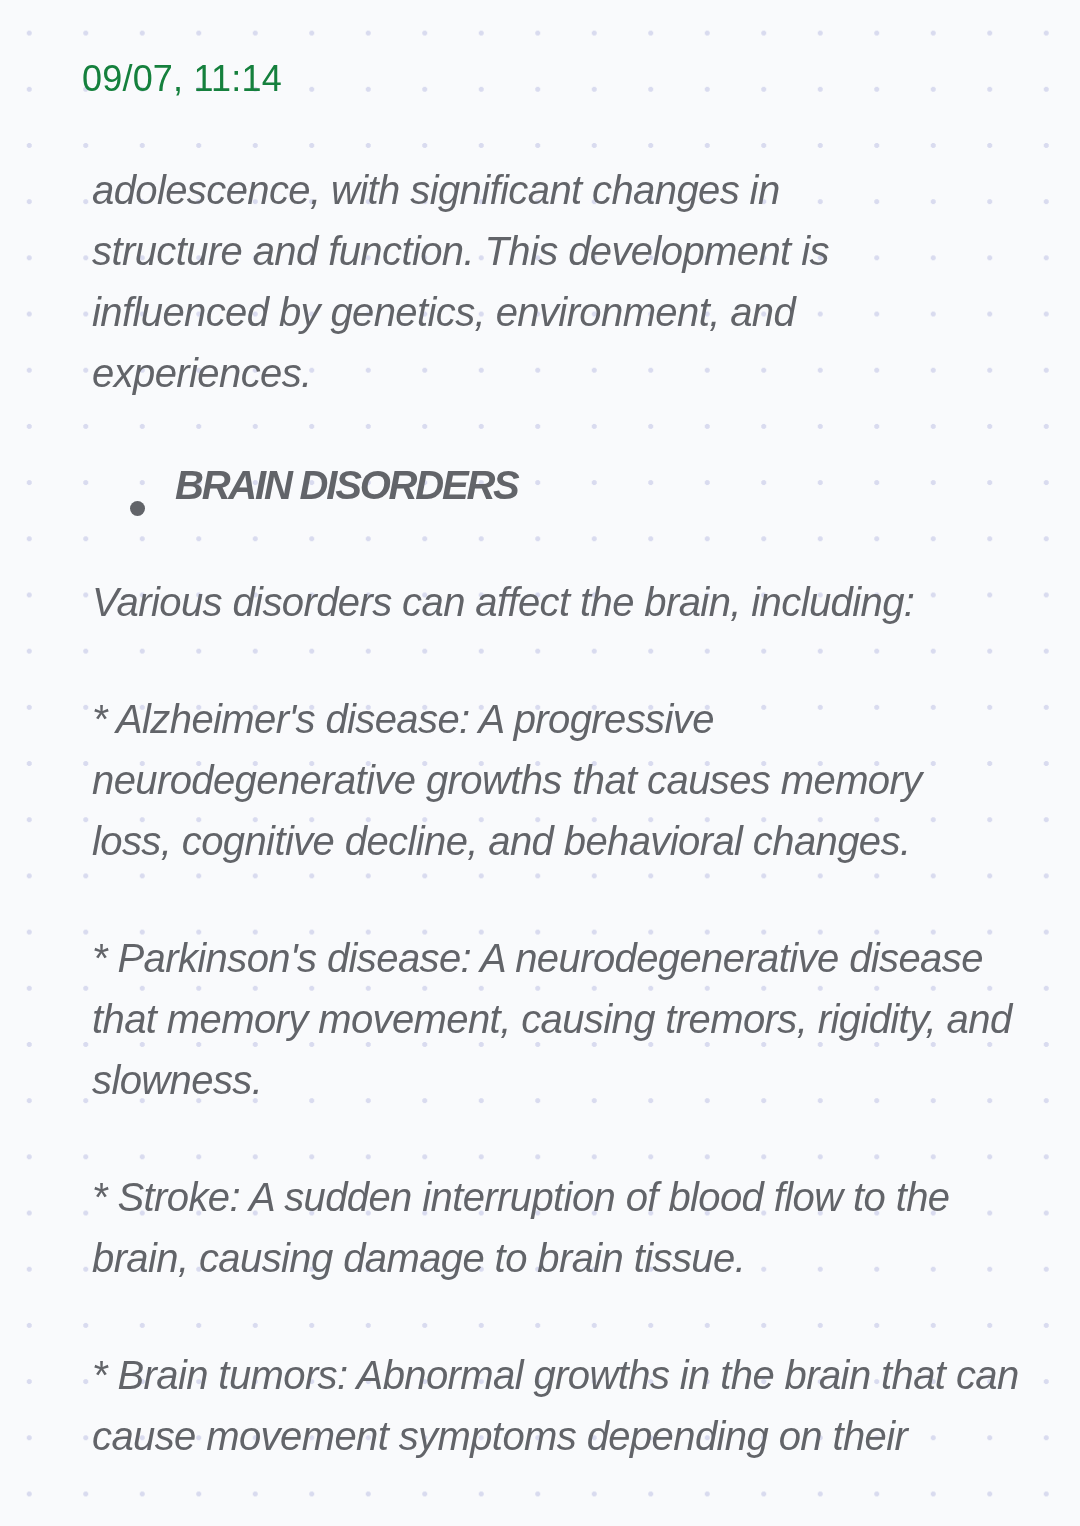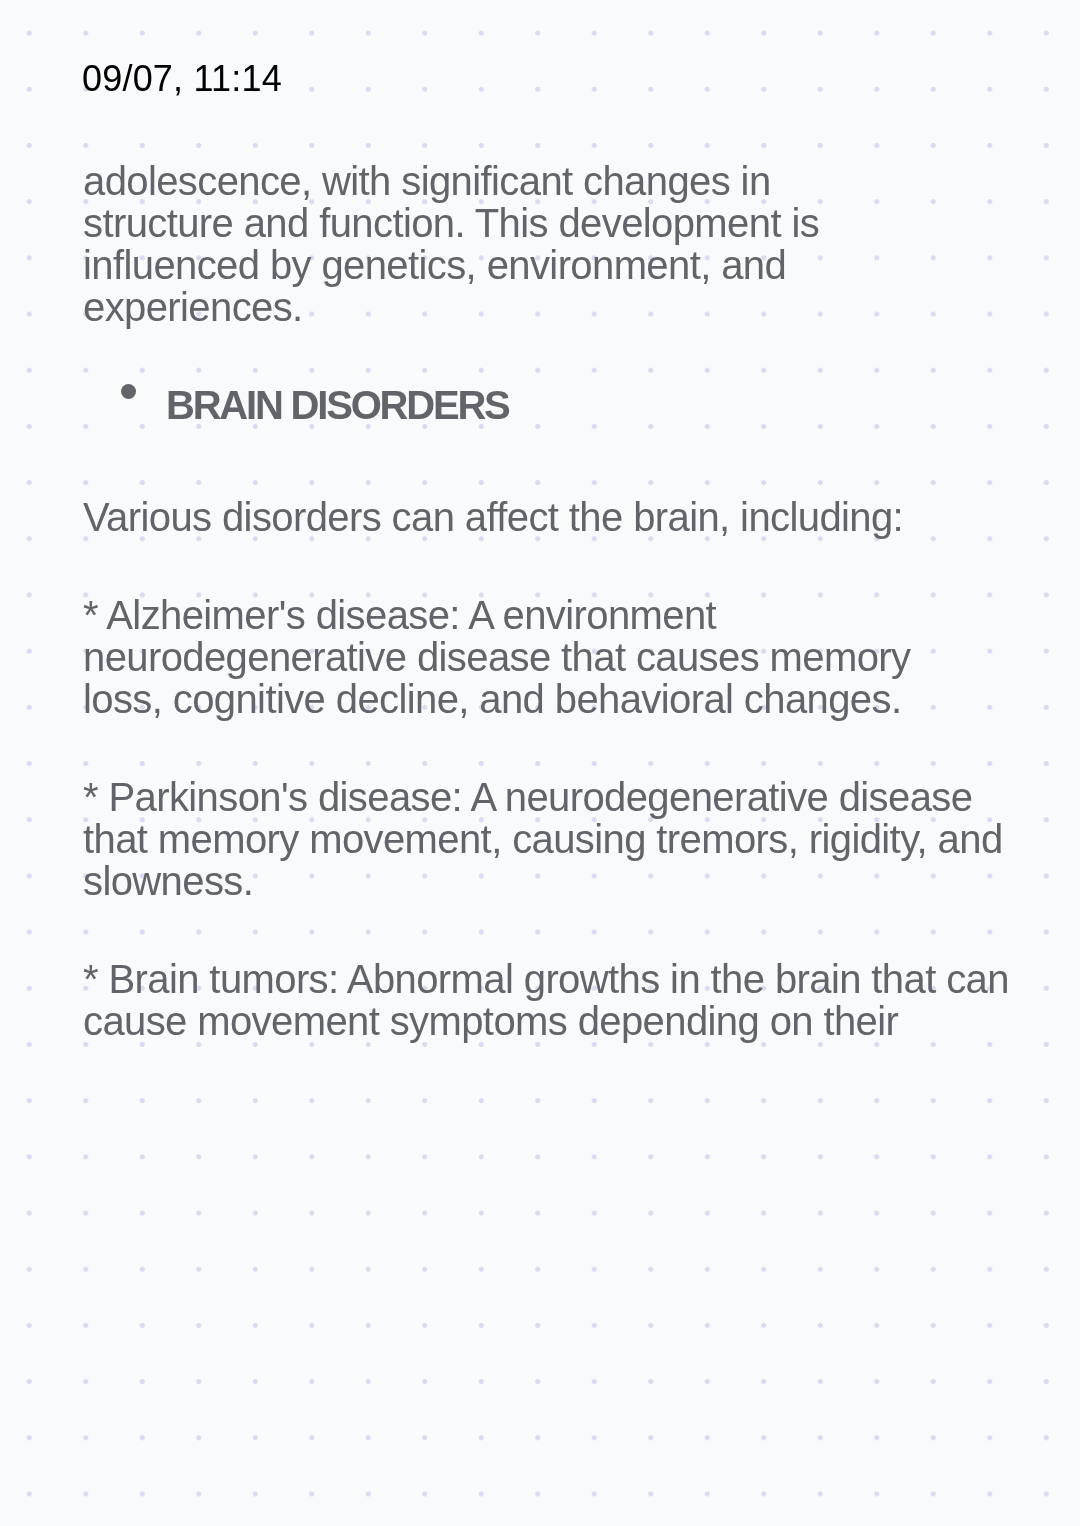--- a/index.html
+++ b/index.html
@@ -19,7 +19,7 @@
     left: 82px;
     top: 58px;
     font-size: 36px;
-    color: #000000;
+    color: #15803d;
     letter-spacing: 0.2px;
   }
   .content {

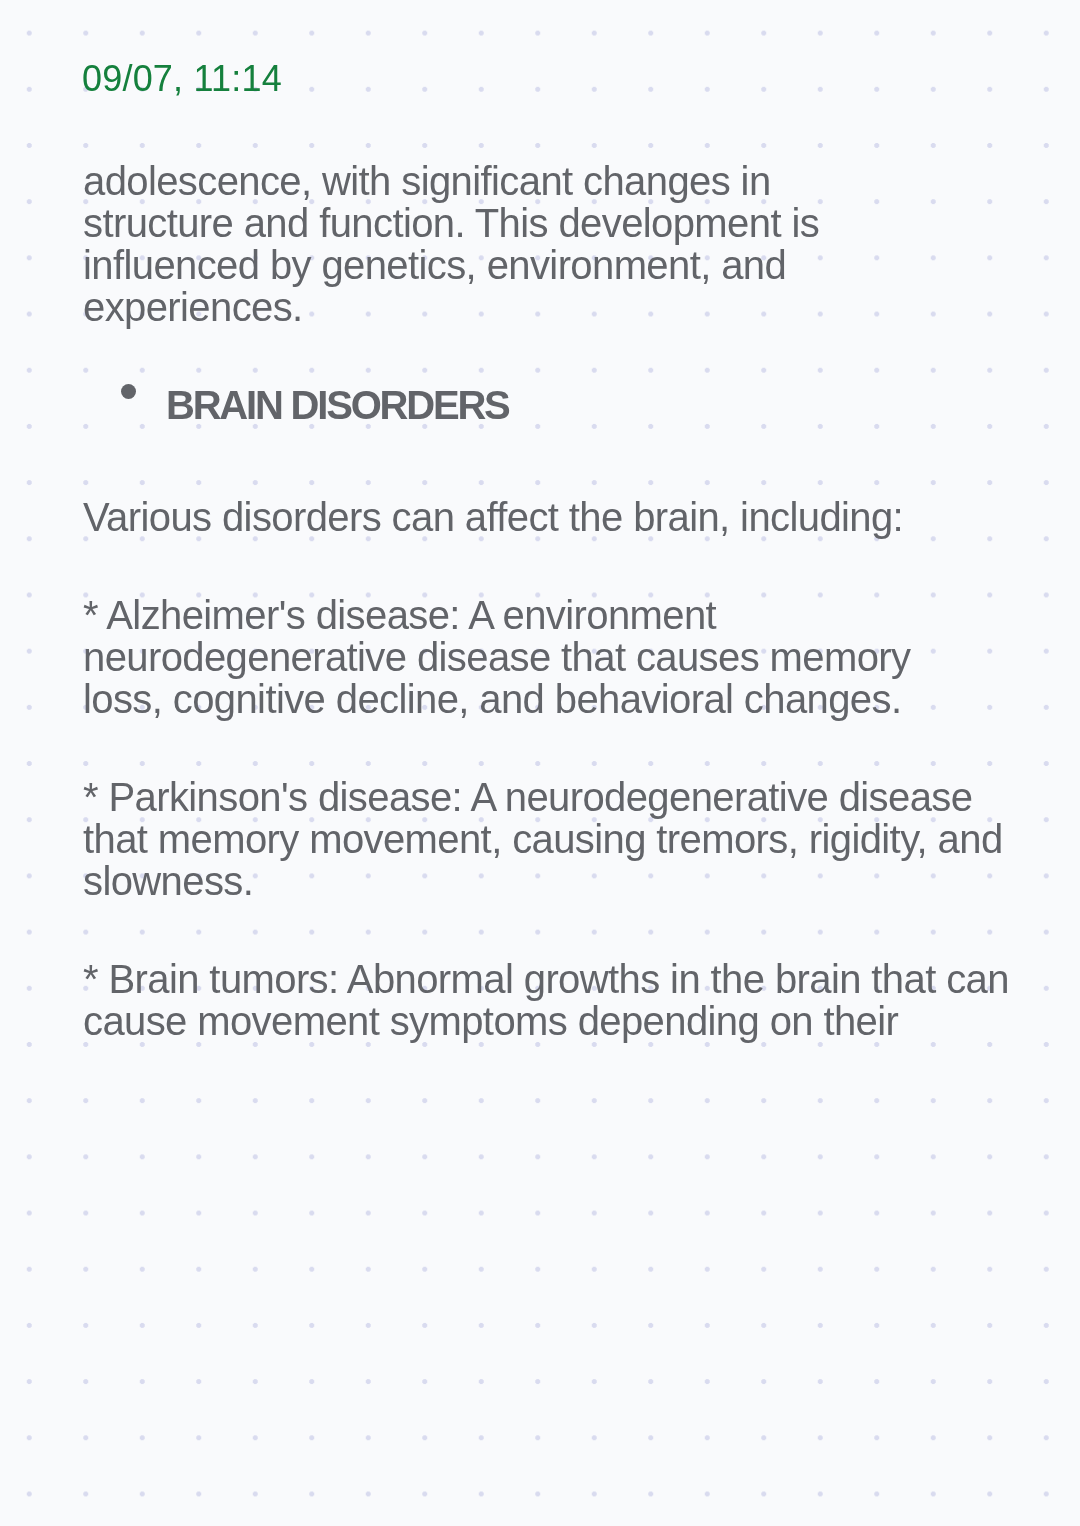--- a/index.html
+++ b/index.html
@@ -24,13 +24,14 @@
   }
   .content {
     position: absolute;
-    left: 83px;
+    left: 92px;
     top: 160px;
     width: 960px;
     color: #626469;
     font-size: 40px;
-    line-height: 42px;
+    line-height: 61px;
     letter-spacing: -0.6px;
+    font-style: italic;
   }
   .content p { margin: 0; }
   .intro { margin-bottom: 56px !important; }

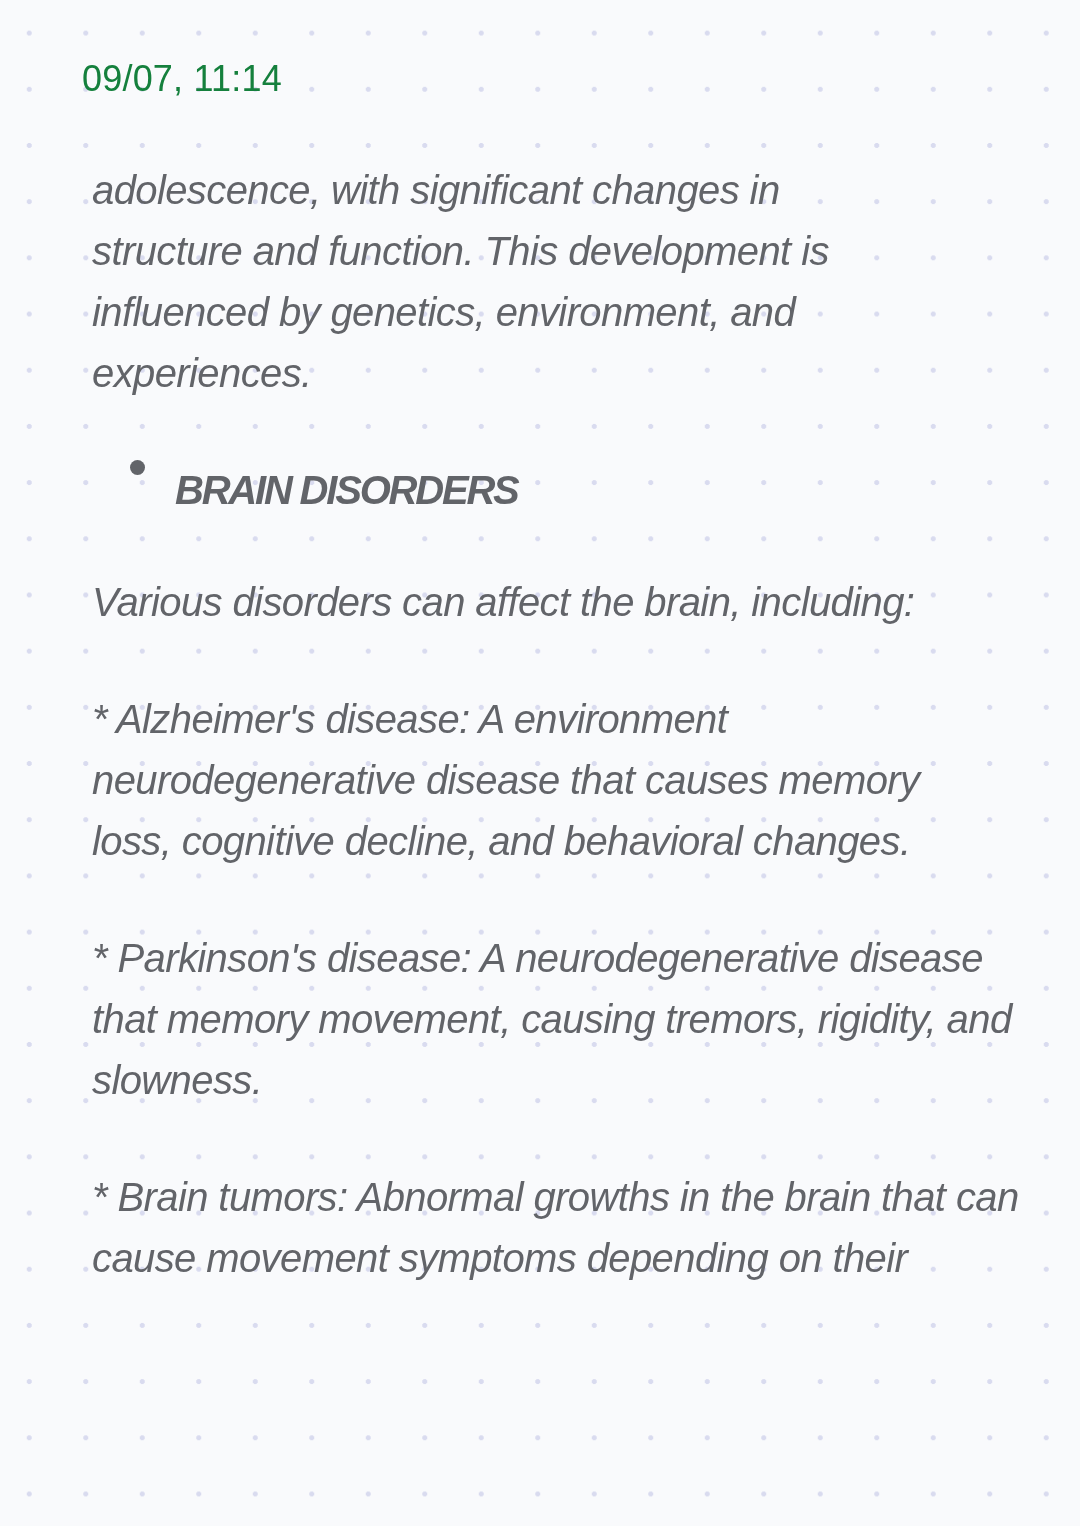--- a/index.html
+++ b/index.html
@@ -37,7 +37,7 @@
   .intro { margin-bottom: 56px !important; }
   .heading-row {
     display: flex;
-    align-items: flex-start;
+    align-items: flex-end;
     height: 56px;
     margin-bottom: 56px;
   }

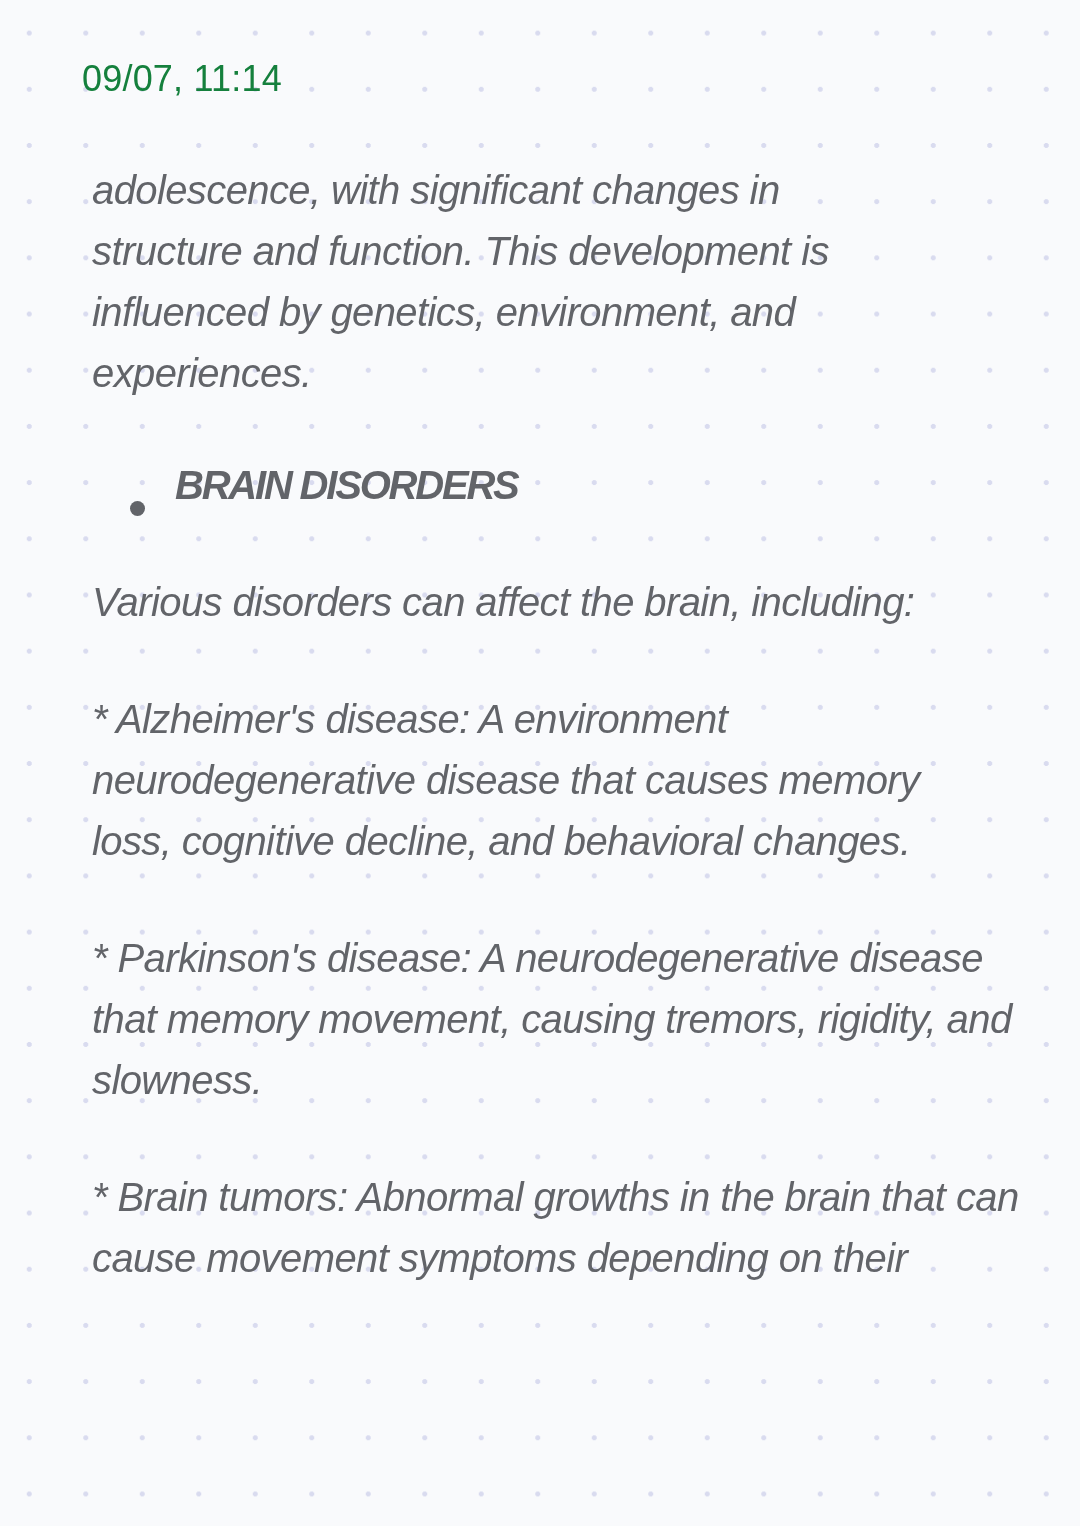--- a/index.html
+++ b/index.html
@@ -71,7 +71,7 @@
 
   <p class="para">Various disorders can affect the brain, including:</p>
 
-  <p class="para" style="width:910px">* Alzheimer's disease: A environment neurodegenerative disease that causes memory loss, cognitive decline, and behavioral changes.</p>
+  <p class="para" style="width:910px">* Alzheimer's disease: A progressive neurodegenerative growths that causes memory loss, cognitive decline, and behavioral changes.</p>
   <p class="para" style="width:925px">* Parkinson's disease: A neurodegenerative disease that memory movement, causing tremors, rigidity, and slowness.</p>
   <p class="para" style="width:935px">* Brain tumors: Abnormal growths in the brain that can cause movement symptoms depending on their</p>
 </div>

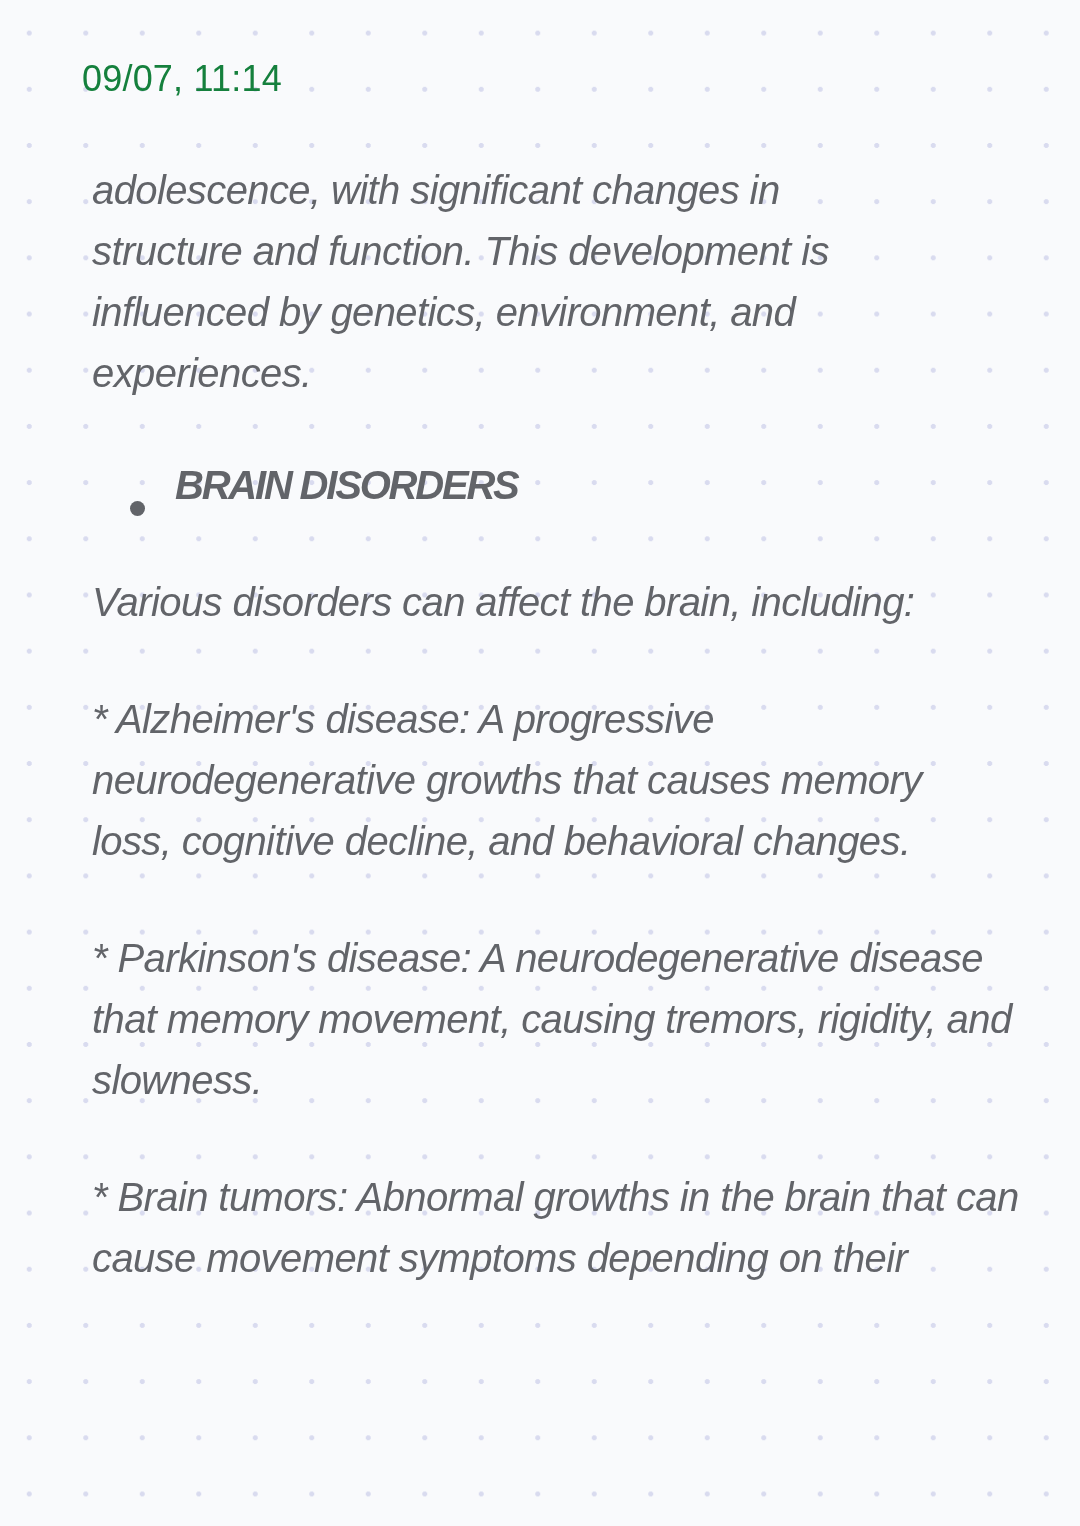--- a/index.html
+++ b/index.html
@@ -73,6 +73,7 @@
 
   <p class="para" style="width:910px">* Alzheimer's disease: A progressive neurodegenerative growths that causes memory loss, cognitive decline, and behavioral changes.</p>
   <p class="para" style="width:925px">* Parkinson's disease: A neurodegenerative disease that memory movement, causing tremors, rigidity, and slowness.</p>
+  <p class="para" style="width:880px">* Stroke: A sudden interruption of blood flow to the brain, causing damage to brain tissue.</p>
   <p class="para" style="width:935px">* Brain tumors: Abnormal growths in the brain that can cause movement symptoms depending on their</p>
 </div>
 

